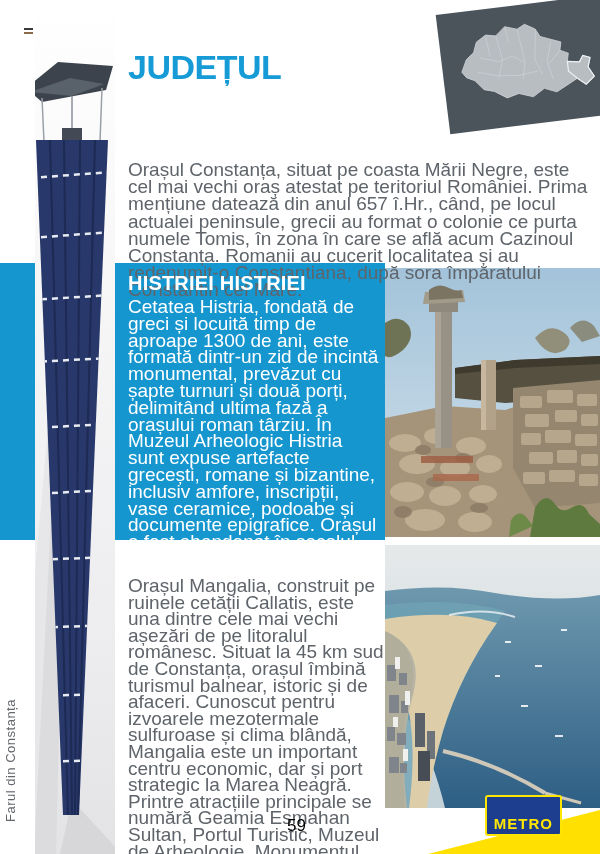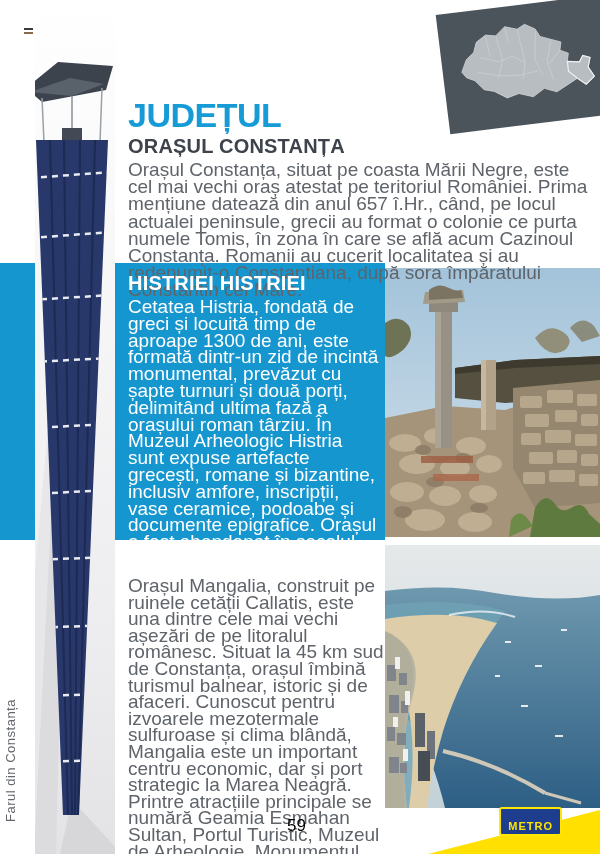--- a/index.html
+++ b/index.html
@@ -31,7 +31,6 @@
     position:absolute; left:128px; top:48px; z-index:2;
     font-size:34px; line-height:38px; font-weight:bold; letter-spacing:-0.5px;
     color:#169bd7;
-    margin-top:48px;
   }
   
   .sec-heading {

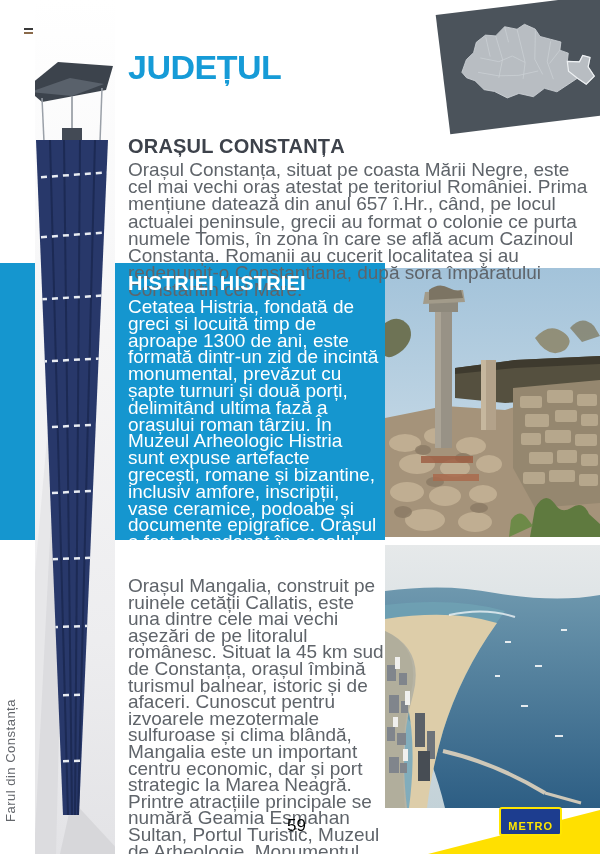--- a/index.html
+++ b/index.html
@@ -141,7 +141,6 @@
     <div>JUDEȚUL</div>
   </div>
 
-  <div class="sec-heading" id="heading-constanta">ORAȘUL CONSTANȚA</div>
   <div class="sec-body" id="body-constanta">Orașul Constanța, situat pe coasta Mării Negre, este cel mai vechi oraș atestat pe teritoriul României. Prima mențiune datează din anul 657 î.Hr., când, pe locul actualei peninsule, grecii au format o colonie ce purta numele Tomis, în zona în care se află acum Cazinoul Constanța. Romanii au cucerit localitatea și au redenumit-o Constantiana, după sora împăratului Constantin cel Mare.</div>
 
   <div class="sec-heading" id="heading-histria">HISTRIEI HISTRIEI</div>

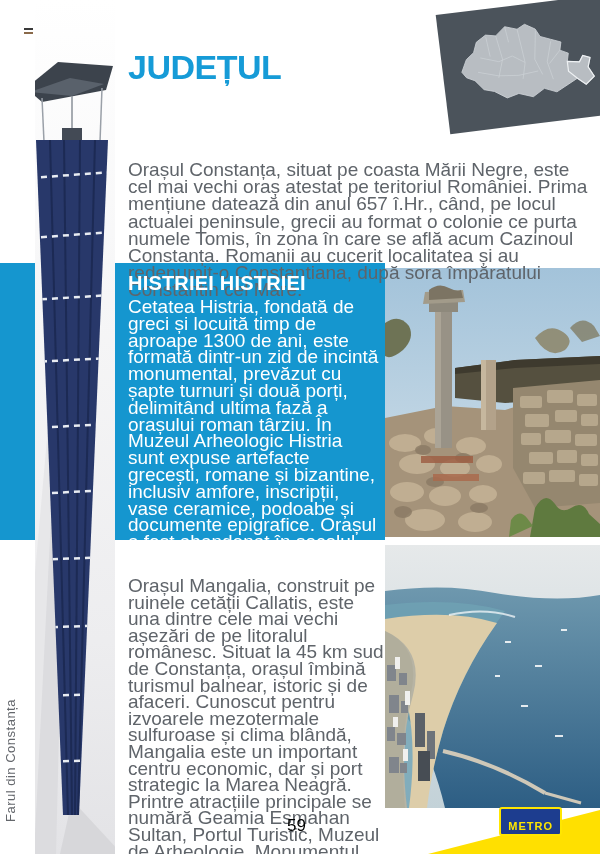--- a/index.html
+++ b/index.html
@@ -63,7 +63,7 @@
   #metro-logo {
     position:absolute; right:38px; bottom:18px; z-index:4;
     background:#1d3d8f; border:2px solid #ffe600; border-radius:3px;
-    padding:11px 7px 2px 7px; color:#ffe600; font-weight:bold; font-size:11px;
+    padding:18px 7px 2px 7px; color:#ffe600; font-weight:bold; font-size:15px;
     letter-spacing:1px;
   }
 </style>

